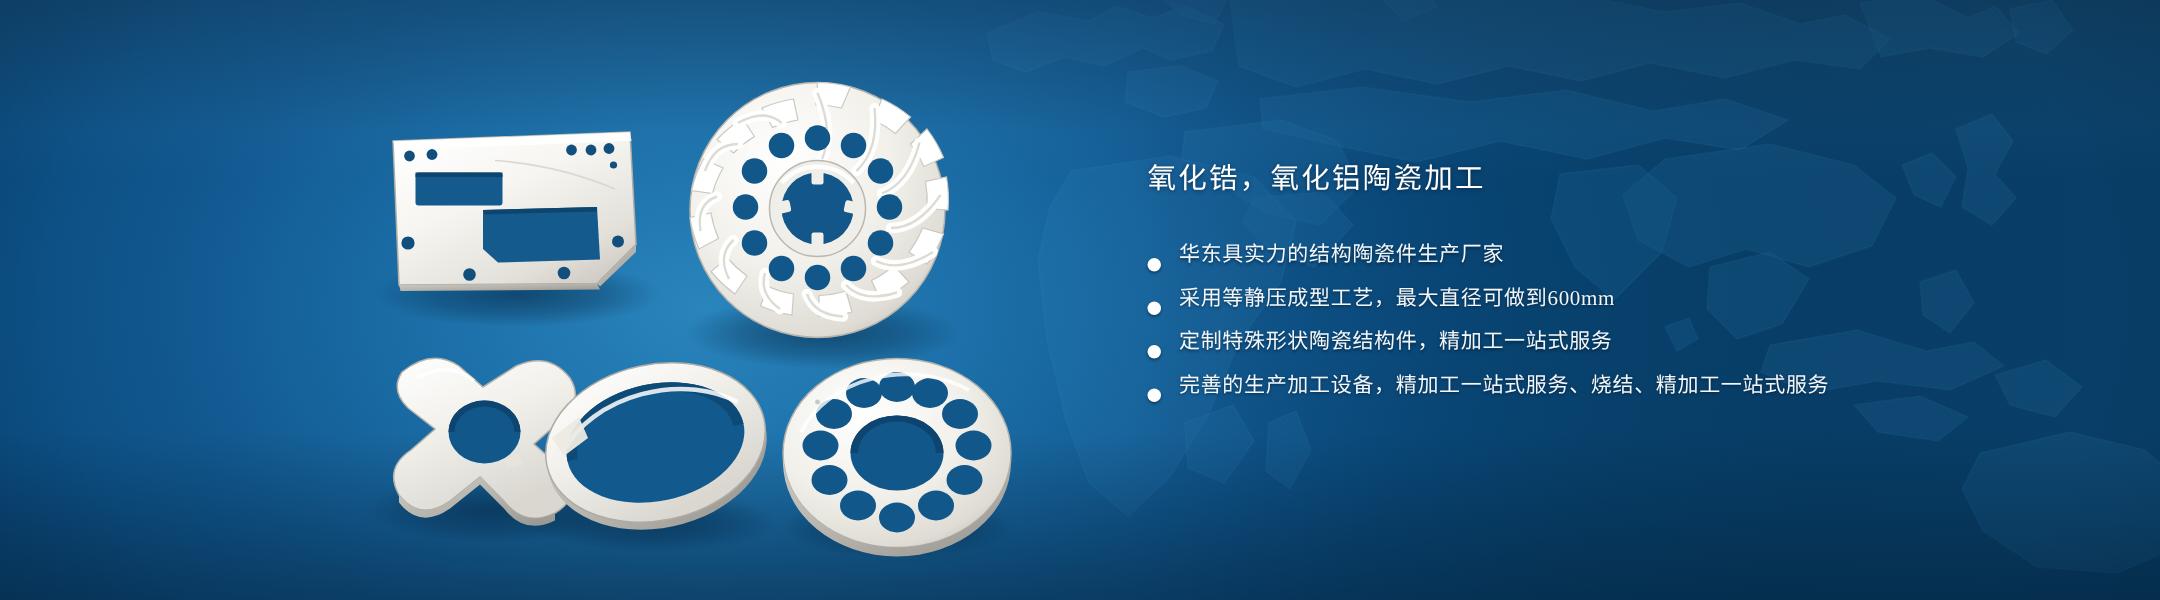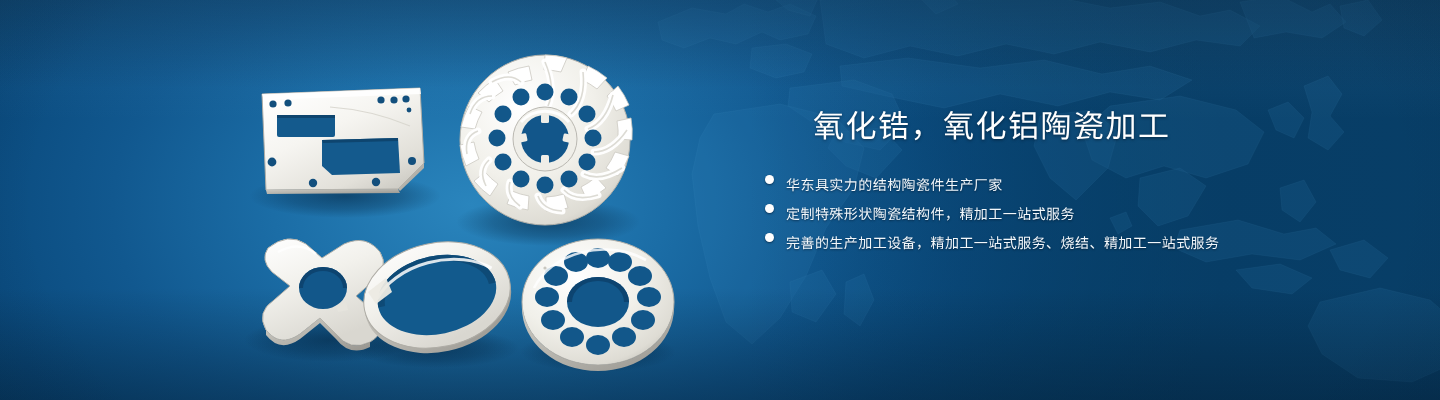--- a/index.html
+++ b/index.html
@@ -62,14 +62,13 @@
     position:absolute; left:765px; top:108px; width:620px;
   }
   .headline{
-    font-size:31px;
+    font-size:19px;
     line-height:1.25;
     letter-spacing:1.5px;
     color:#ffffff;
     font-weight:400;
     text-shadow:0 1px 3px rgba(0,14,30,.55);
     white-space:nowrap;
-    margin-left:48px;
   }
   .bullets{ list-style:none; margin-top:28px; }
   .bullet{

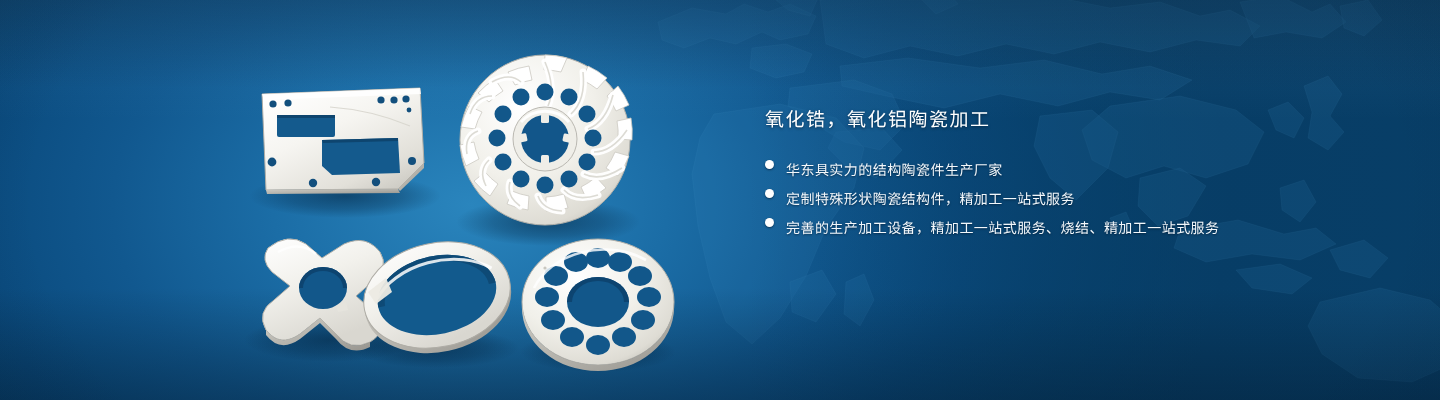--- a/index.html
+++ b/index.html
@@ -73,7 +73,7 @@
   .bullets{ list-style:none; margin-top:28px; }
   .bullet{
     display:flex;
-    align-items:flex-start;
+    align-items:flex-end;
     height:21px;
     margin-bottom:8px;
     font-family:Liberation Serif, serif;

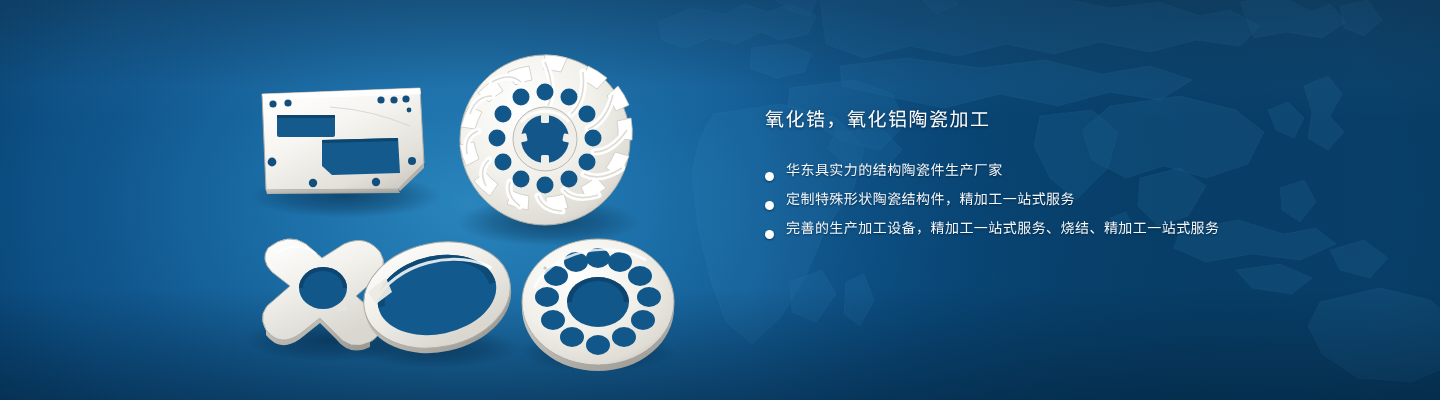--- a/index.html
+++ b/index.html
@@ -369,6 +369,10 @@
       </li>
       <li class="bullet">
         <span class="dot"></span>
+        <span class="bullet-text">采用等静压成型工艺，最大直径可做到600mm</span>
+      </li>
+      <li class="bullet">
+        <span class="dot"></span>
         <span class="bullet-text">定制特殊形状陶瓷结构件，精加工一站式服务</span>
       </li>
       <li class="bullet">

